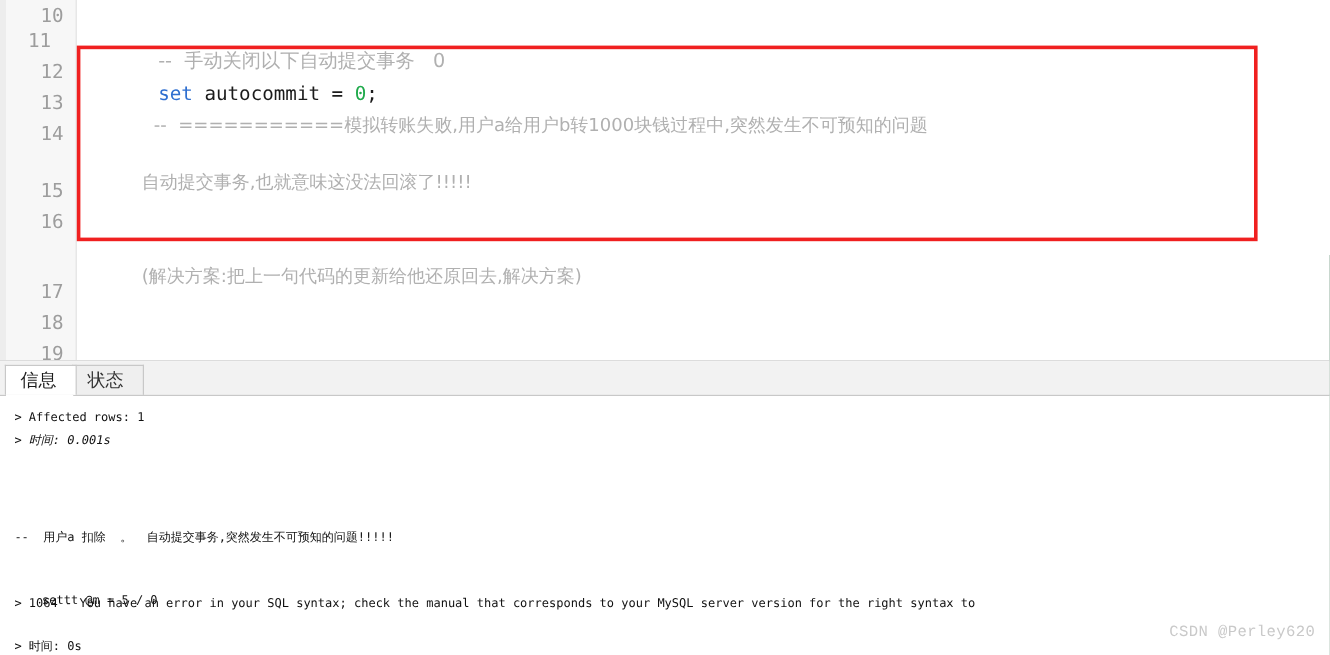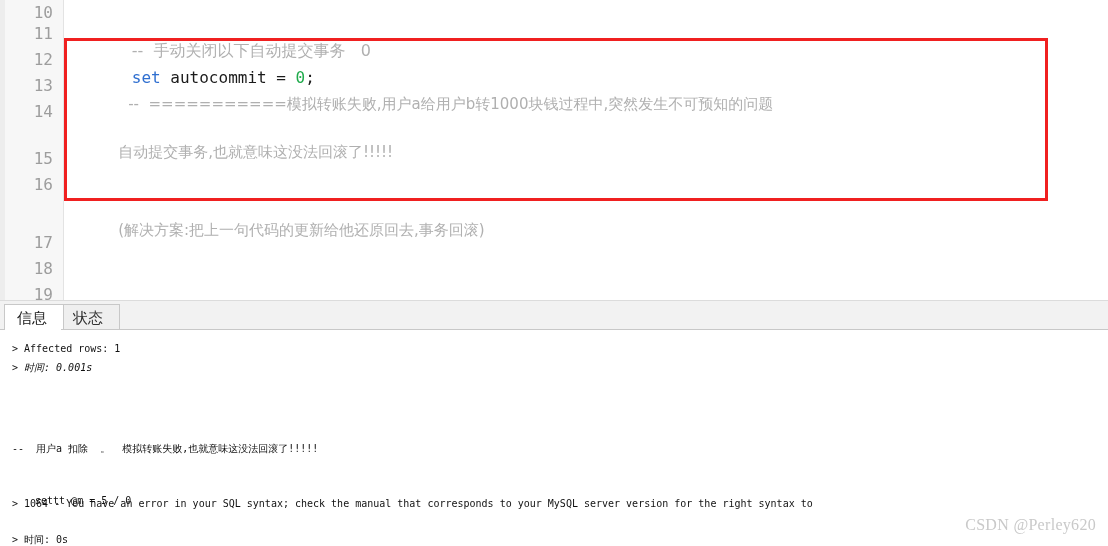--- a/index.html
+++ b/index.html
@@ -166,7 +166,7 @@
     <div id="gutter">
       <div id="gutter-strip"></div>
       <div class="ln" style="top:4px;">10</div>
-      <div class="ln" style="top:25px;">11</div>
+      <div class="ln" style="top:25px;text-align:center;">11</div>
       <div class="ln" style="top:51px;">12</div>
       <div class="ln" style="top:77px;">13</div>
       <div class="ln" style="top:103px;">14</div>

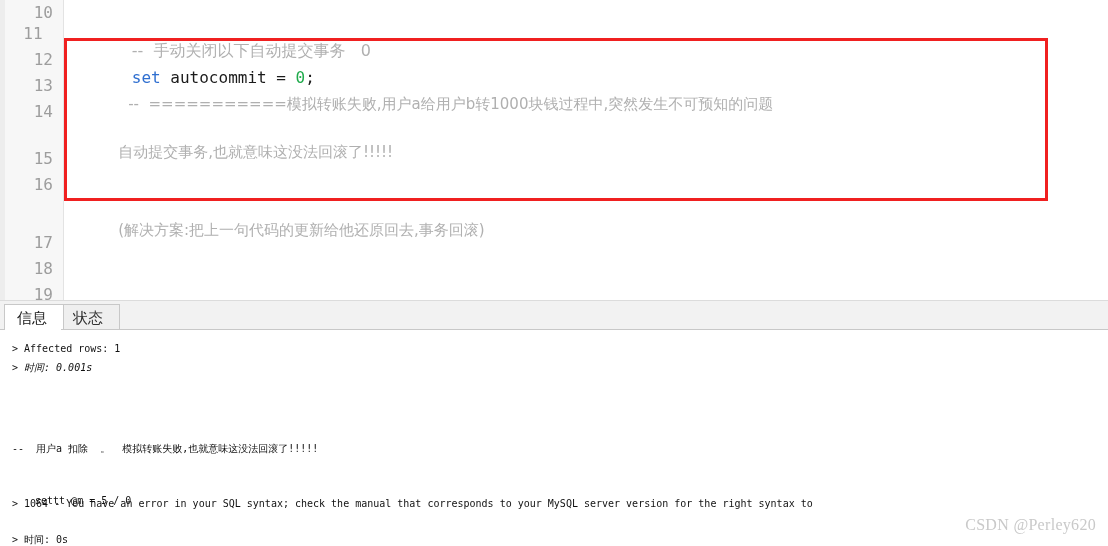--- a/index.html
+++ b/index.html
@@ -196,7 +196,7 @@
 
 
     <div class="cl" style="top:200px; left:64px; font-size:15px;">
-      <span class="cmt">(解决方案:把上一句代码的更新给他还原回去,事务回滚)</span>
+      <span class="cmt">(解决方案:把上一句代码的更新给他还原回去,解决方案)</span>
     </div>
 
     <div id="redbox"></div>

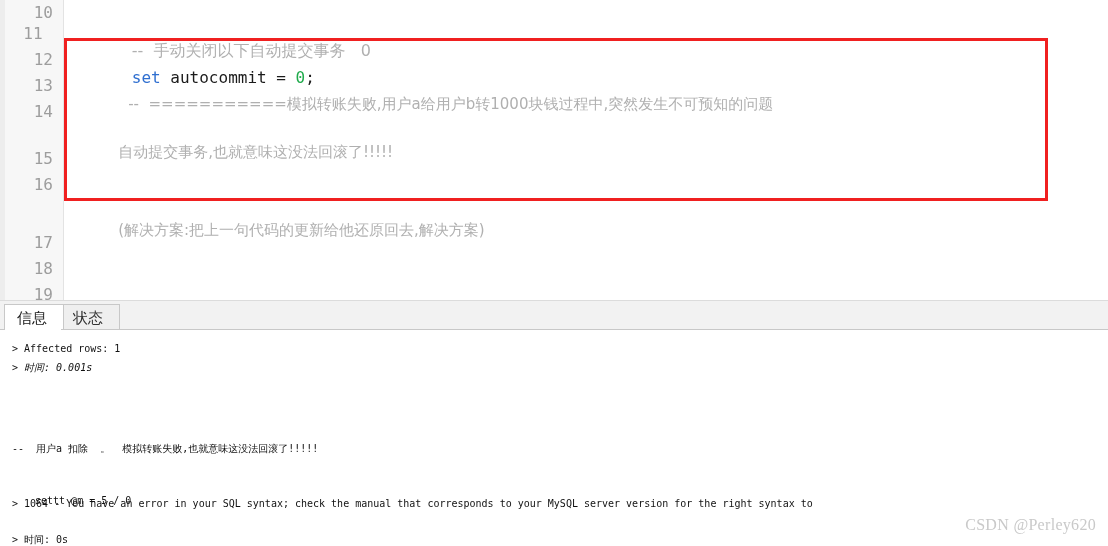--- a/index.html
+++ b/index.html
@@ -221,7 +221,7 @@
       <div class="oline cjk" style="top:29px;font-style:italic;">&gt; 时间: 0.001s</div>
       <div class="oline cjk" style="top:48px;"></div>
       <div class="oline cjk" style="top:67px;"></div>
-      <div class="oline cjk" style="top:110px;">--  用户a 扣除  。  模拟转账失败,也就意味这没法回滚了!!!!!</div>
+      <div class="oline cjk" style="top:110px;">--  用户a 扣除  。  自动提交事务,突然发生不可预知的问题!!!!!</div>
       <div class="oline cjk" style="top:129px;"></div>
       <div class="oline cjk" style="top:162px;margin-left:23px;">settt @m = 5 / 0</div>
       <div class="oline cjk" style="top:165px;">&gt; 1064 - You have an error in your SQL syntax; check the manual that corresponds to your MySQL server version for the right syntax to</div>

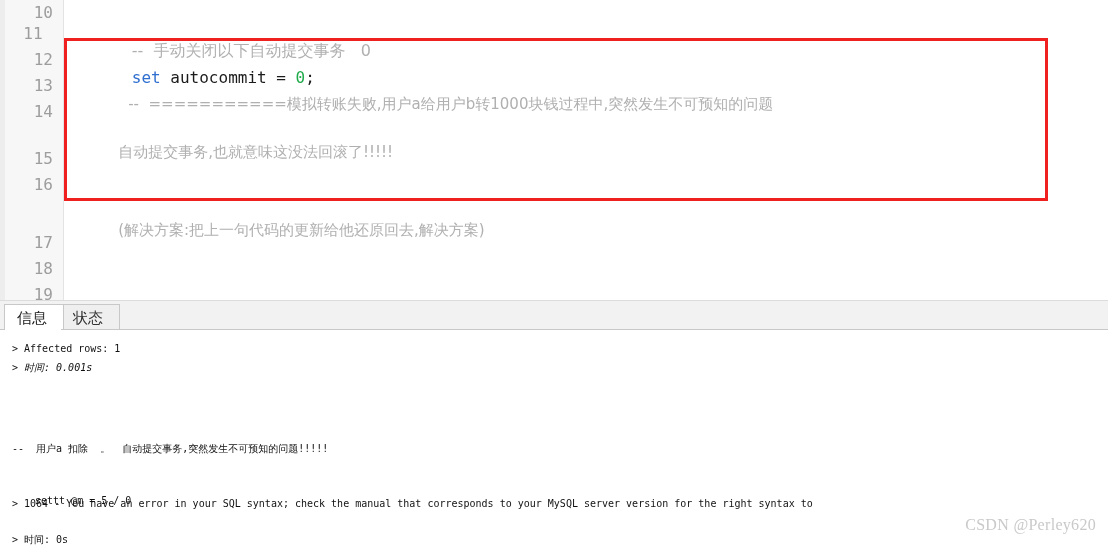--- a/index.html
+++ b/index.html
@@ -150,8 +150,8 @@
   #watermark {
     position: absolute;
     right: 12px; bottom: 12px;
-    font-family: Liberation Serif, serif;
-    font-size: 16px;
+    font-family: Liberation Mono, monospace;
+    font-size: 13px;
     color: #c9c9c9;
     letter-spacing: 0.3px;
   }

